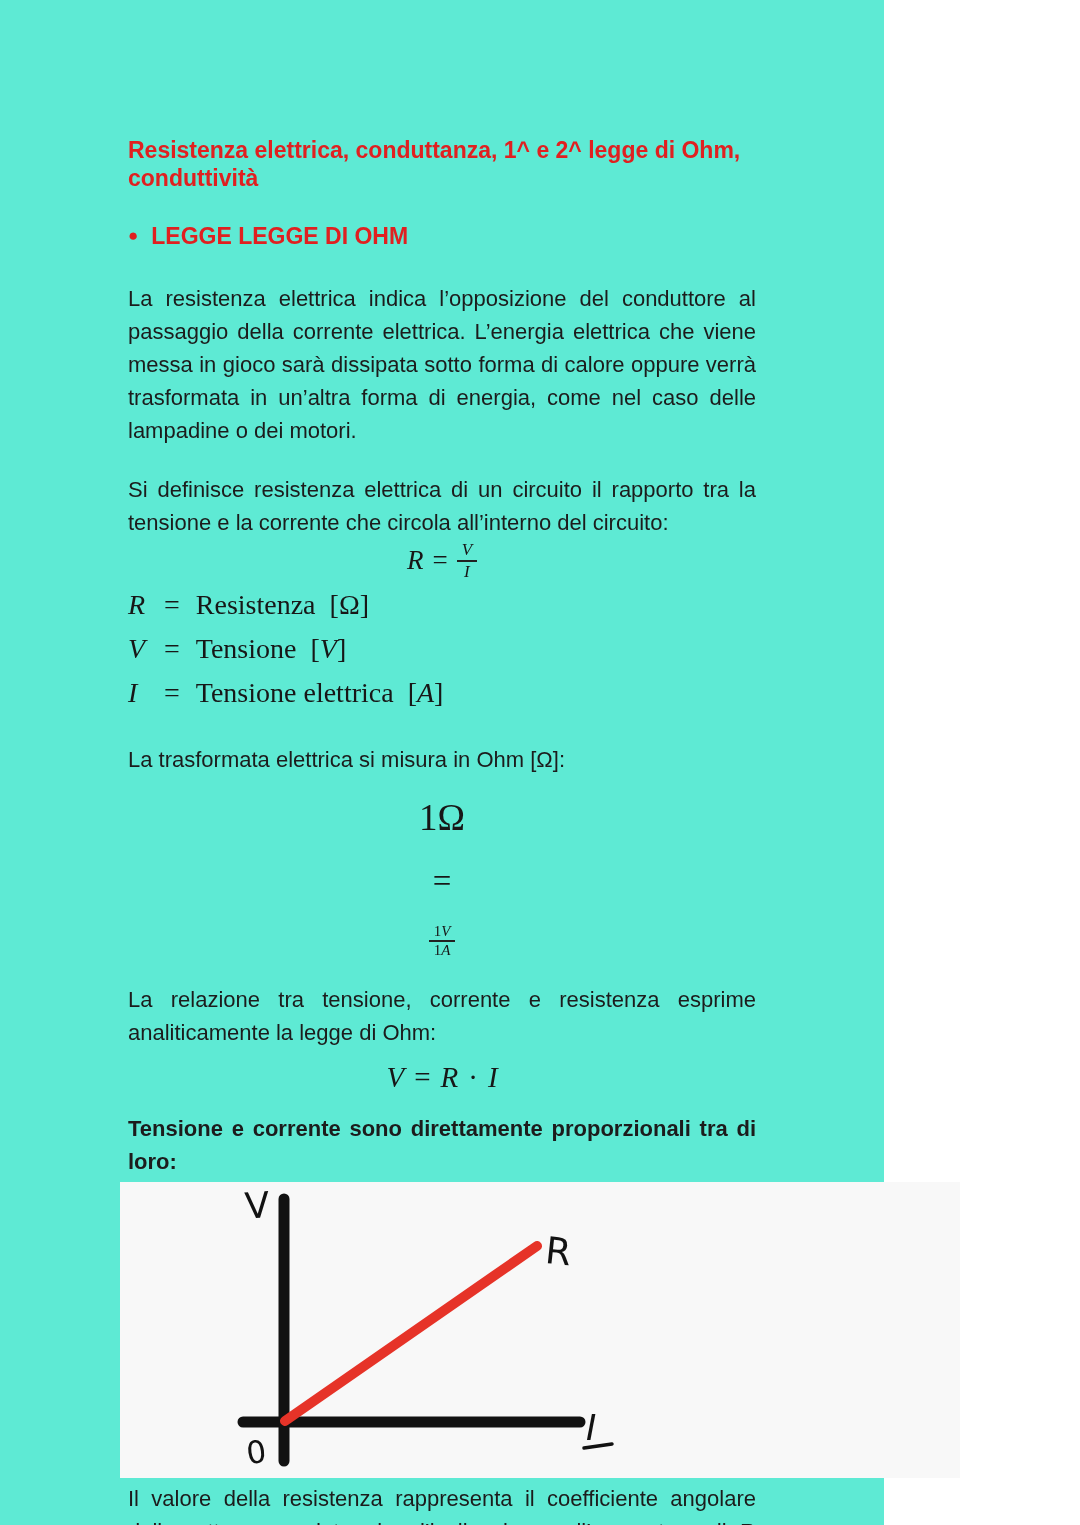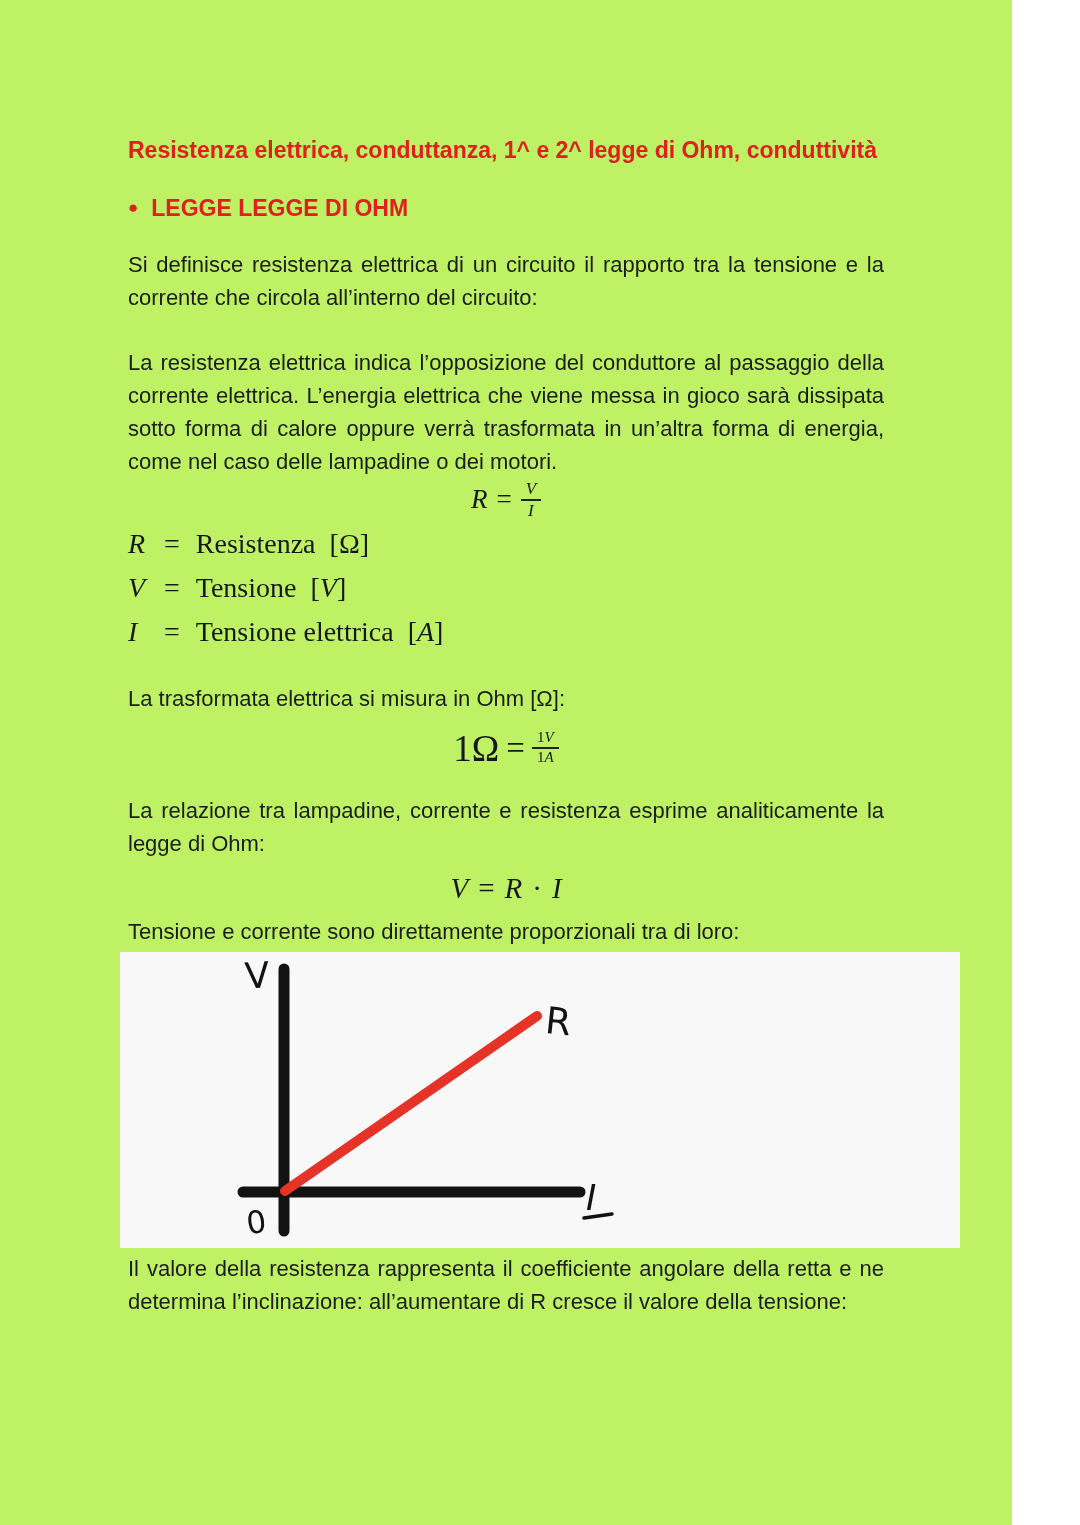--- a/index.html
+++ b/index.html
@@ -13,7 +13,7 @@
   html,body{background:#ffffff;}
   body{width:1080px;height:1525px;overflow:hidden;position:relative;
        font-family:"Liberation Sans",sans-serif;color:var(--ink);}
-  .page{width:1012px;height:1525px;padding:136px 128px 12px 128px;background:#bef264;}
+  .page{width:884px;height:1525px;padding:136px 128px 12px 128px;background:#5eead4;}
 
   .doc-title{color:var(--red);font-weight:bold;font-size:23px;line-height:28px;}
   .section-heading{margin-top:30px;display:flex;align-items:center;gap:13px;

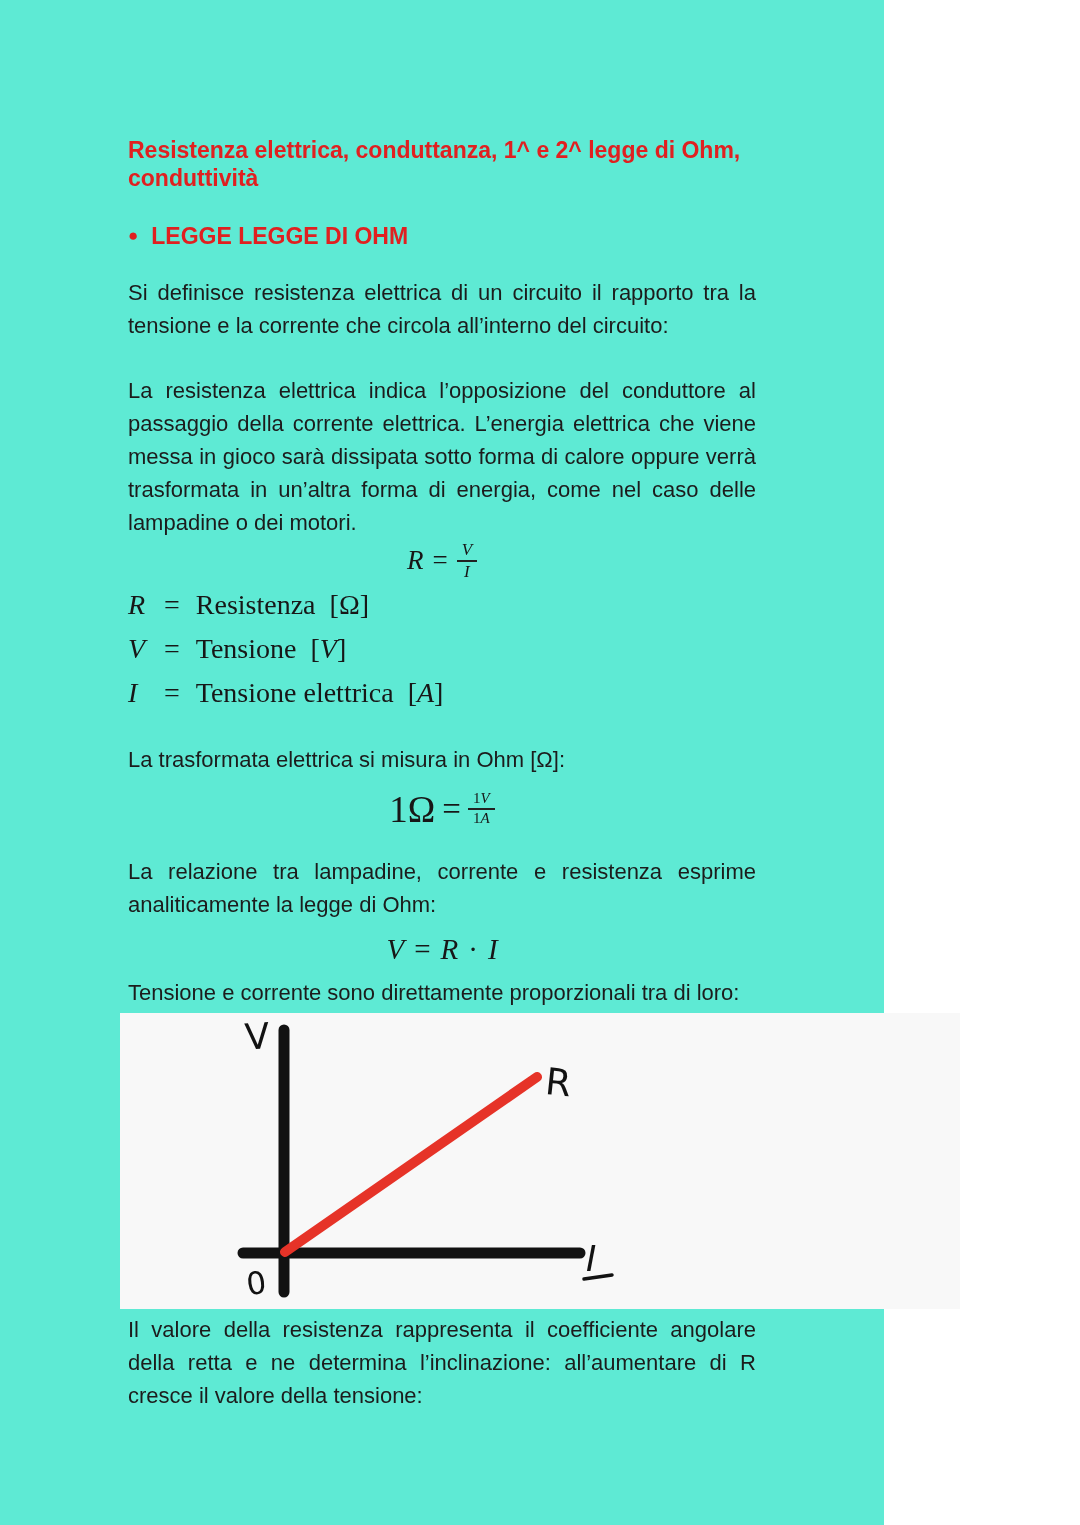--- a/index.html
+++ b/index.html
@@ -68,9 +68,9 @@
     <span>LEGGE LEGGE DI OHM</span>
   </div>
 
+  <p class="body p1">La resistenza elettrica indica l’opposizione del conduttore al passaggio della corrente elettrica. L’energia elettrica che viene messa in gioco sarà dissipata sotto forma di calore oppure verrà trasformata in un’altra forma di energia, come nel caso delle lampadine o dei motori.</p>
+
   <p class="body p2">Si definisce resistenza elettrica di un circuito il rapporto tra la tensione e la corrente che circola all’interno del circuito:</p>
-
-  <p class="body p1">La resistenza elettrica indica l’opposizione del conduttore al passaggio della corrente elettrica. L’energia elettrica che viene messa in gioco sarà dissipata sotto forma di calore oppure verrà trasformata in un’altra forma di energia, come nel caso delle lampadine o dei motori.</p>
 
   <div class="formula formula-ohm-def">
     <span class="f-it">R</span>

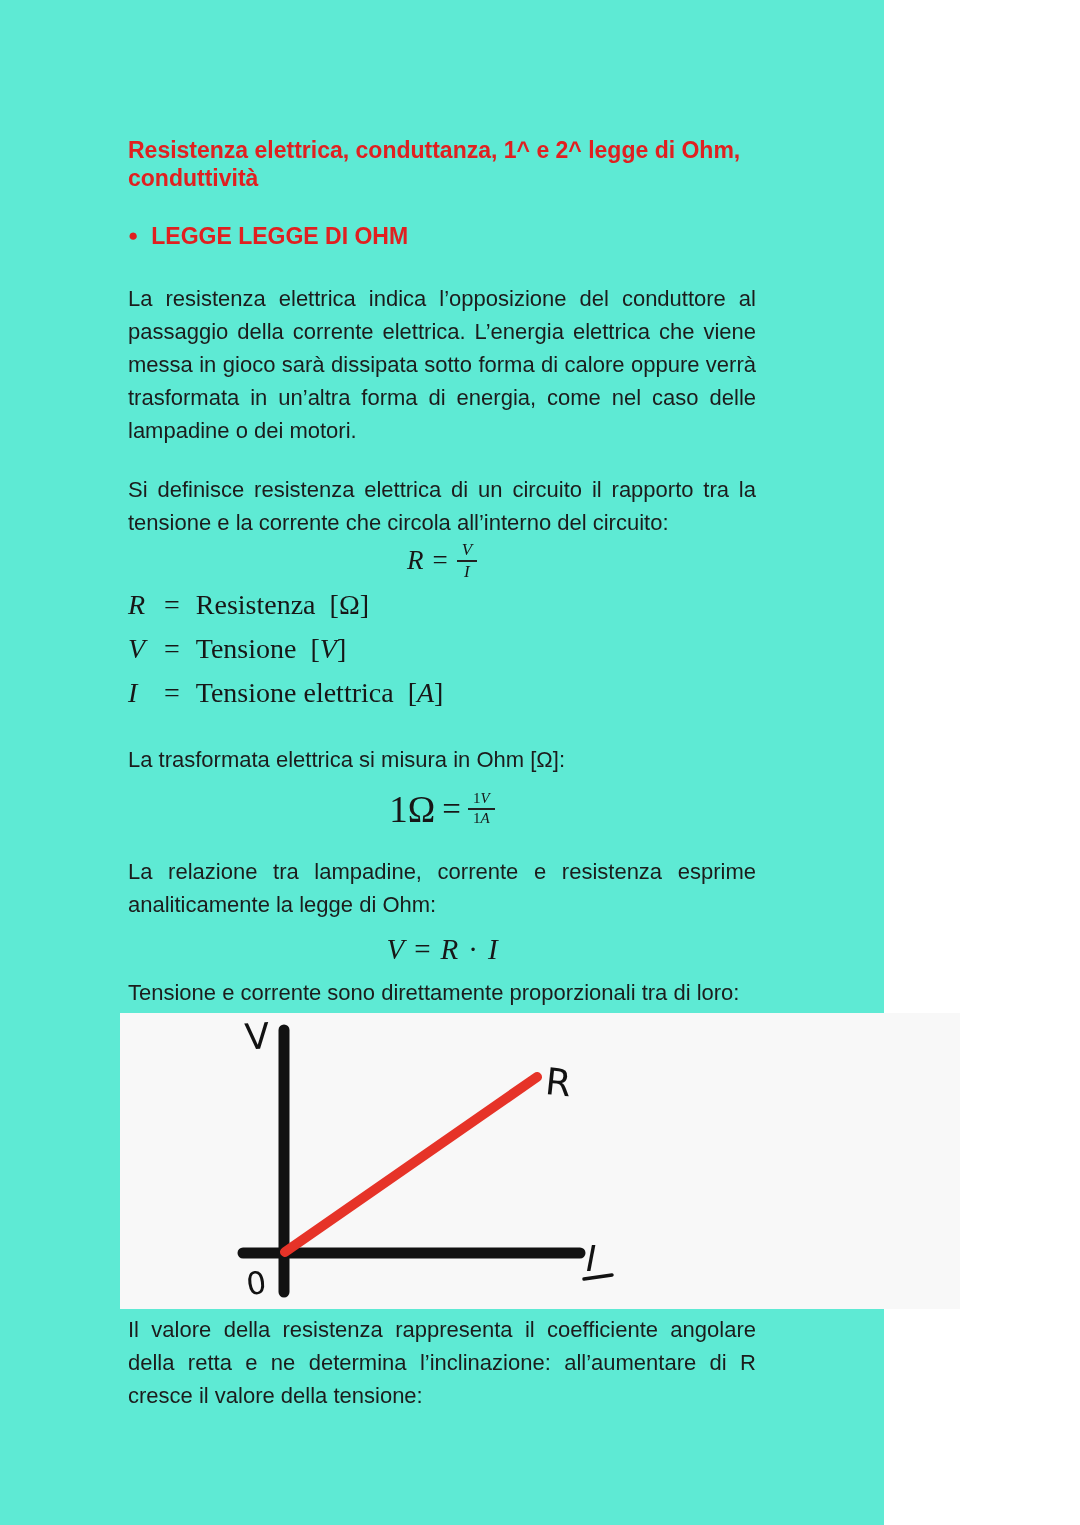--- a/index.html
+++ b/index.html
@@ -44,7 +44,7 @@
   .def-row .eq{margin:0 16px 0 6px;}
   .def-row .unit{margin-left:14px;}
 
-  .formula-unit-def{margin-top:12px;gap:7px;}
+  .formula-unit-def{margin-top:20px;gap:24px;flex-direction:column;}
   .formula-unit-def .lhs{font-size:37px;}
   .formula-unit-def .eqs{font-size:33px;}
   .formula-unit-def .frac{font-size:15px;}

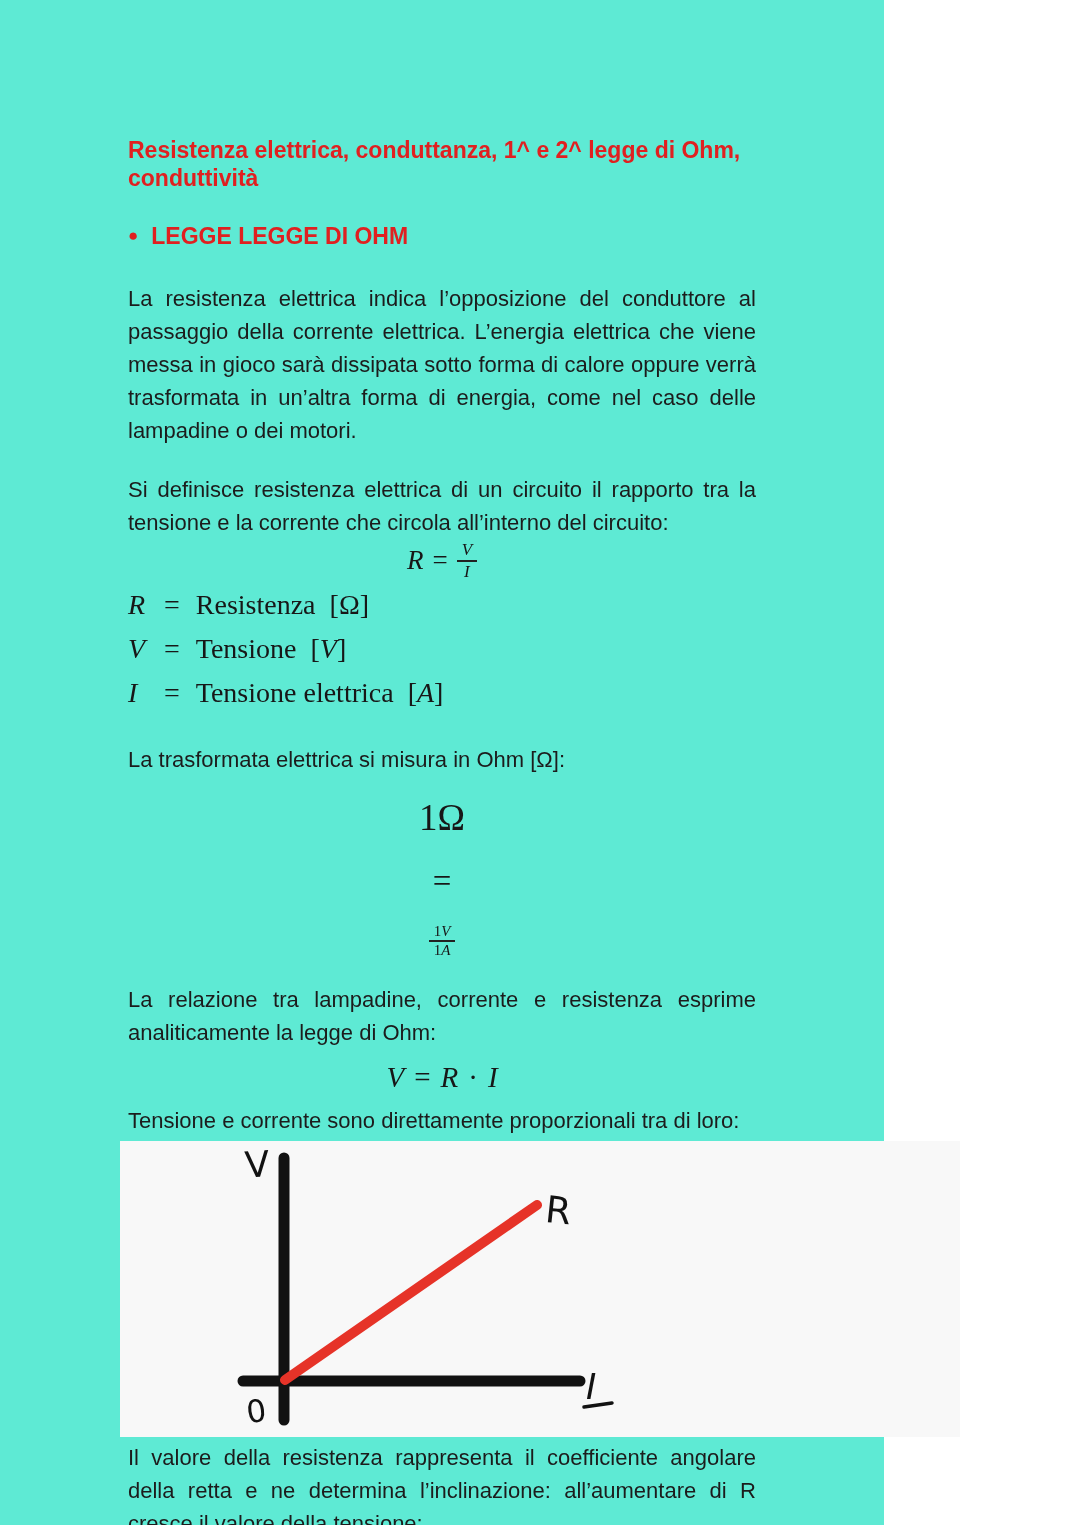--- a/index.html
+++ b/index.html
@@ -113,7 +113,7 @@
     </span>
   </div>
 
-  <p class="body p4">La relazione tra lampadine, corrente e resistenza esprime analiticamente la legge di Ohm:</p>
+  <p class="body p4">La relazione tra tensione, corrente e resistenza esprime analiticamente la legge di Ohm:</p>
 
   <div class="formula formula-ohm-law">
     <span class="f-it">V</span>

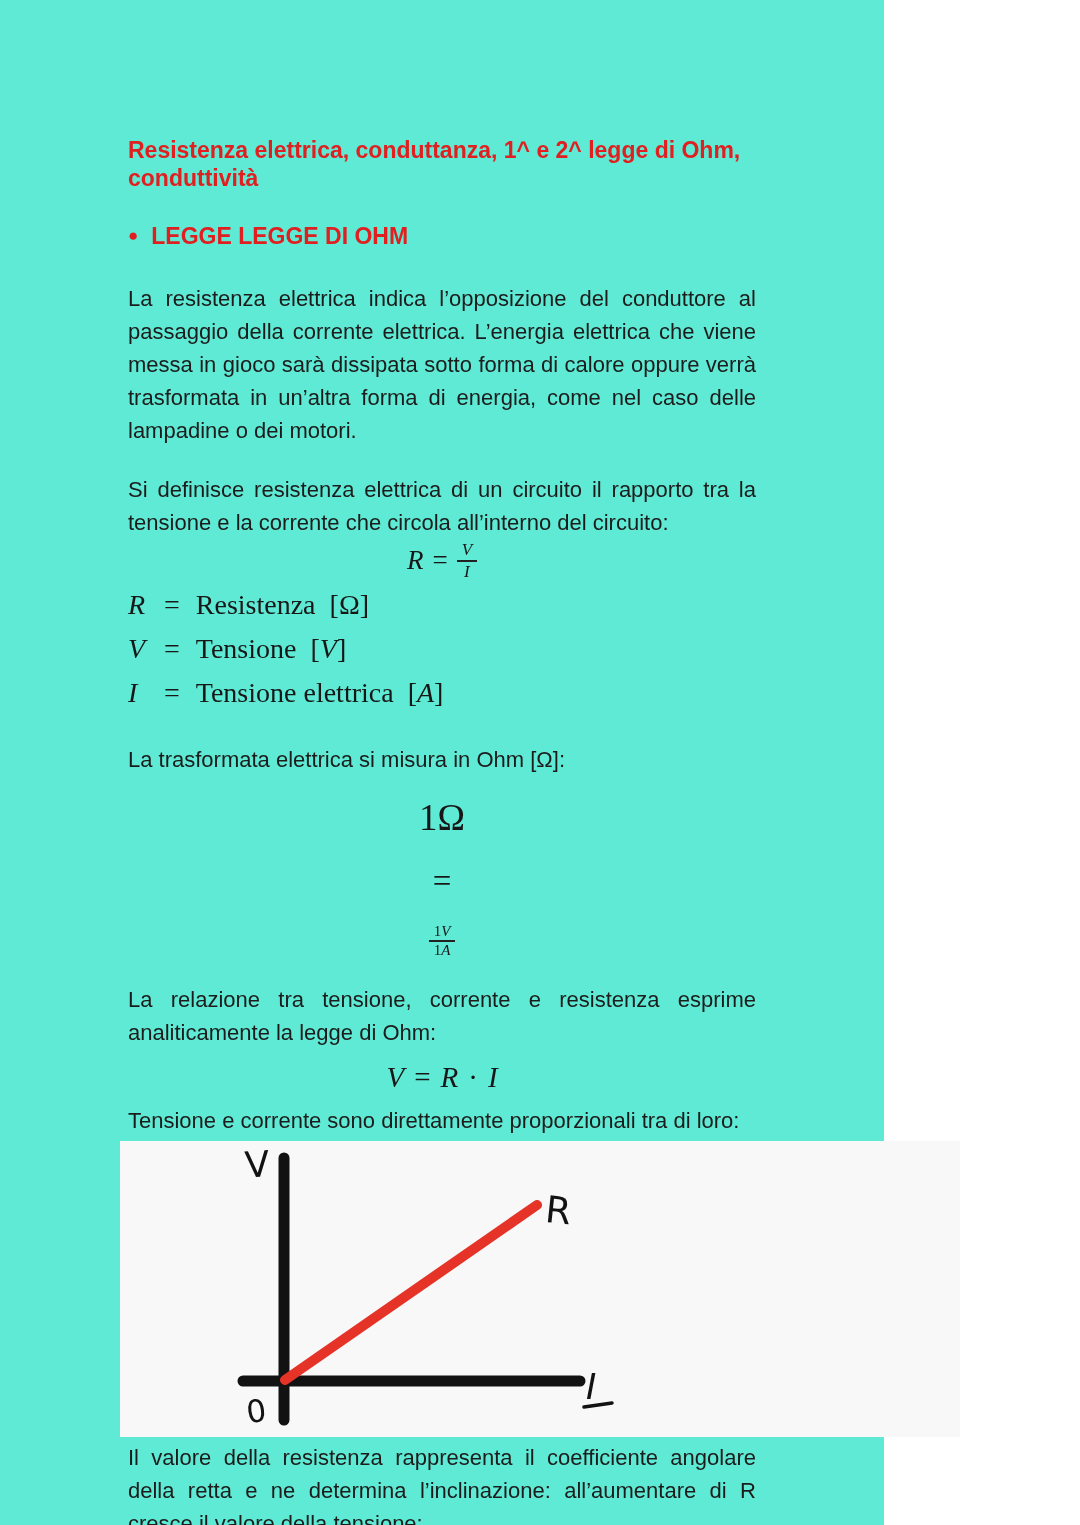--- a/index.html
+++ b/index.html
@@ -25,7 +25,7 @@
   .p2{margin-top:26px;}
   .p3{margin-top:22px;text-align:left;}
   .p4{margin-top:24px;}
-  .p5{margin-top:10px;text-align:left;}
+  .p5{margin-top:18px;text-align:left;font-weight:bold;}
   .p6{margin-top:4px;}
 
   .formula{display:flex;justify-content:center;align-items:center;

